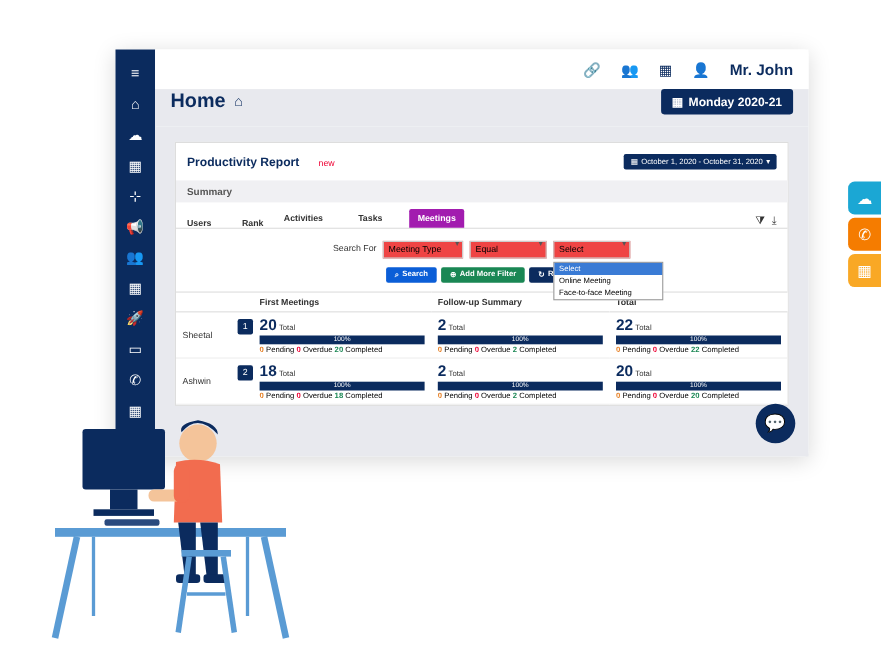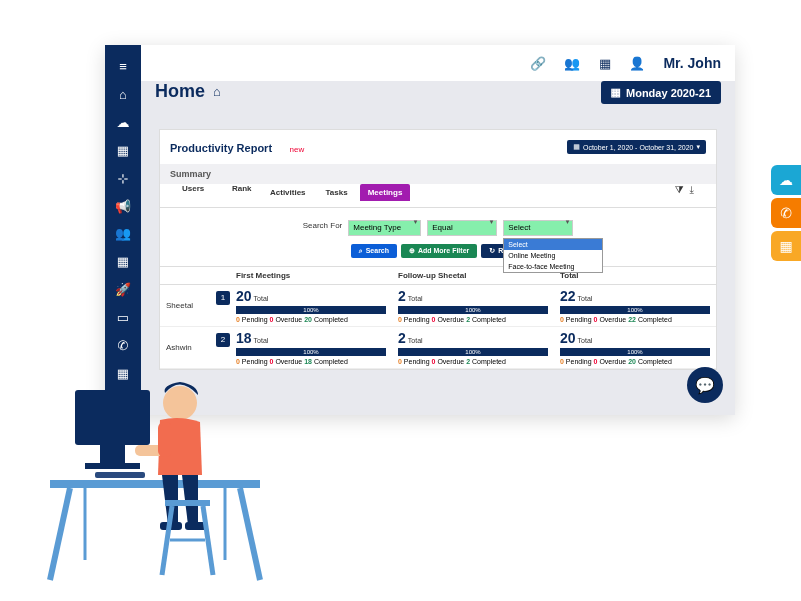--- a/index.html
+++ b/index.html
@@ -21,7 +21,7 @@
 .new-tag{color:#e03;font-size:8px;margin-left:13px}
 .daterange{background:#0b2b5e;color:#fff;font-size:7px;padding:3px 6px;border-radius:2px;display:flex;align-items:center;gap:3px}
 .summary-bar{background:#f0f0f3;padding:5px 10px;font-size:9px;font-weight:600;color:#555}
-.tabs-row{display:flex;align-items:flex-start;border-bottom:1px solid #ddd;padding:0 22px;height:24px}
+.tabs-row{display:flex;align-items:flex-end;border-bottom:1px solid #ddd;padding:0 10px;height:24px}
 .col-label{font-size:8px;font-weight:600;color:#333;width:50px}
 .tabs{display:flex;gap:4px}
 .tab{font-size:8px;padding:4px 8px;color:#333;cursor:pointer;font-weight:600}

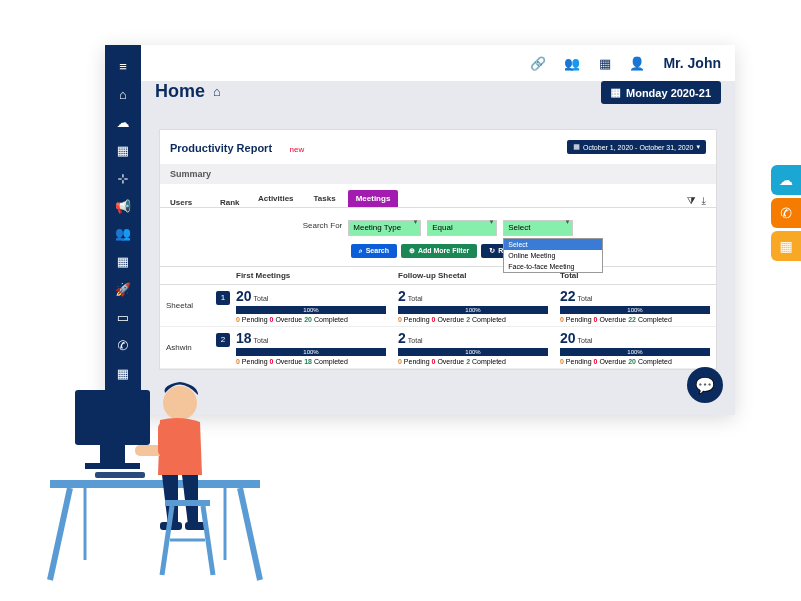--- a/index.html
+++ b/index.html
@@ -23,7 +23,7 @@
 .summary-bar{background:#f0f0f3;padding:5px 10px;font-size:9px;font-weight:600;color:#555}
 .tabs-row{display:flex;align-items:flex-end;border-bottom:1px solid #ddd;padding:0 10px;height:24px}
 .col-label{font-size:8px;font-weight:600;color:#333;width:50px}
-.tabs{display:flex;gap:4px}
+.tabs{display:flex;gap:16px}
 .tab{font-size:8px;padding:4px 8px;color:#333;cursor:pointer;font-weight:600}
 .tab.active{background:#a21caf;color:#fff;border-radius:2px 2px 0 0}
 .filter-icons{margin-left:auto;display:flex;gap:6px;font-size:10px;color:#333}

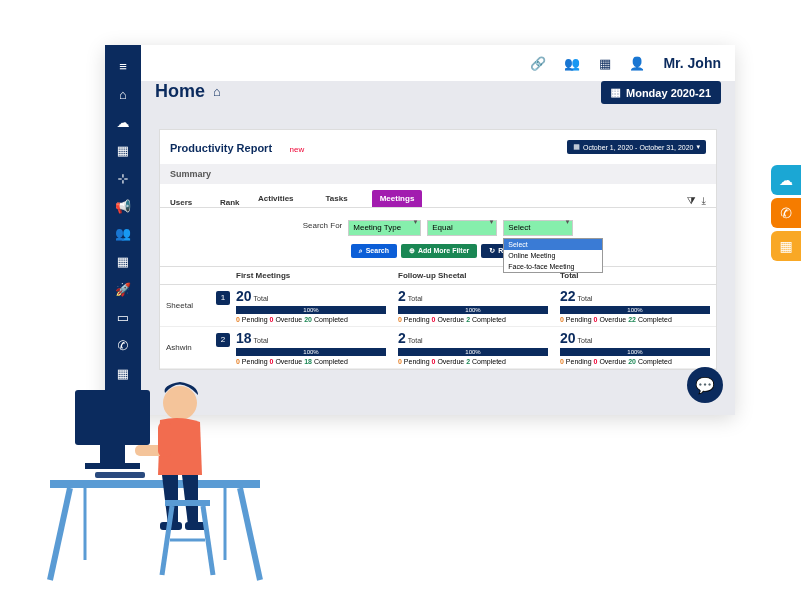--- a/index.html
+++ b/index.html
@@ -29,7 +29,7 @@
 .filter-icons{margin-left:auto;display:flex;gap:6px;font-size:10px;color:#333}
 .search-row{display:flex;align-items:center;justify-content:center;gap:6px;padding:8px 10px;position:relative}
 .search-label{font-size:8px;font-weight:400;color:#333}
-.sel{font-size:8px;padding:2px 18px 2px 4px;border:1px solid #ccc;background:#86efac;height:16px;appearance:none;position:relative;min-width:70px}
+.sel{font-size:8px;padding:2px 18px 2px 4px;border:1px solid #ccc;background:#ef4444;height:16px;appearance:none;position:relative;min-width:70px}
 .sel-wrap{position:relative;display:inline-block}
 .sel-wrap::after{content:'▾';position:absolute;right:4px;top:2px;font-size:7px;color:#555;pointer-events:none}
 .dropdown-open{position:absolute;top:22px;left:0;width:100px;background:#fff;border:1px solid #999;font-size:7px;z-index:10}

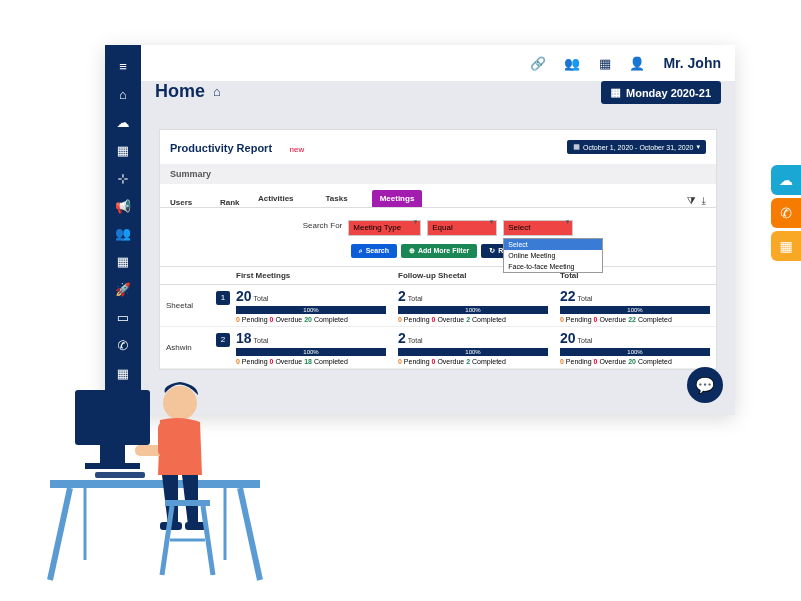--- a/index.html
+++ b/index.html
@@ -165,7 +165,7 @@
           <div class="grid-head"></div>
           <div class="grid-head"></div>
           <div class="grid-head">First Meetings</div>
-          <div class="grid-head">Follow-up Sheetal</div>
+          <div class="grid-head">Follow-up Summary</div>
           <div class="grid-head">Total</div>
 
           <div class="cell user-name">Sheetal</div>

